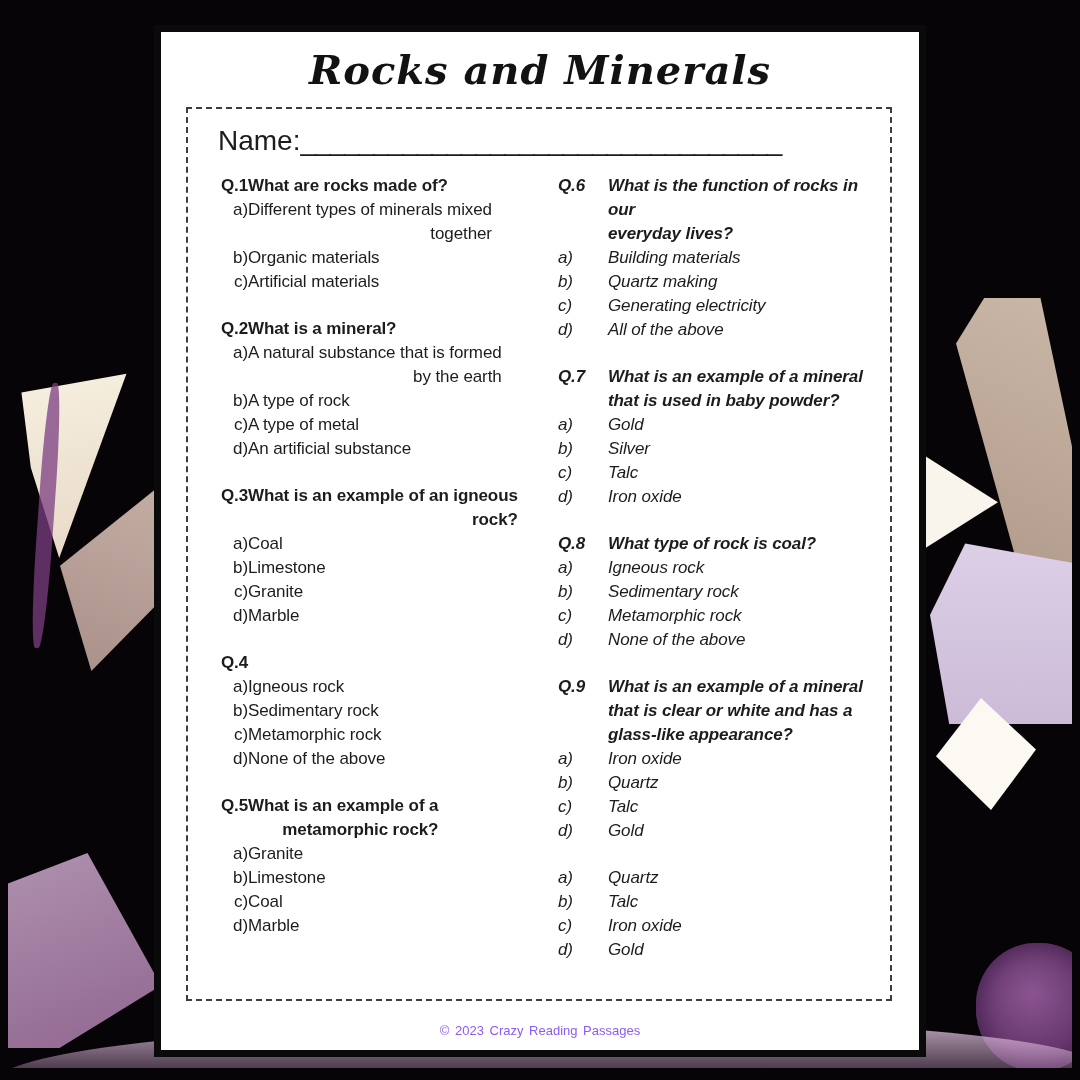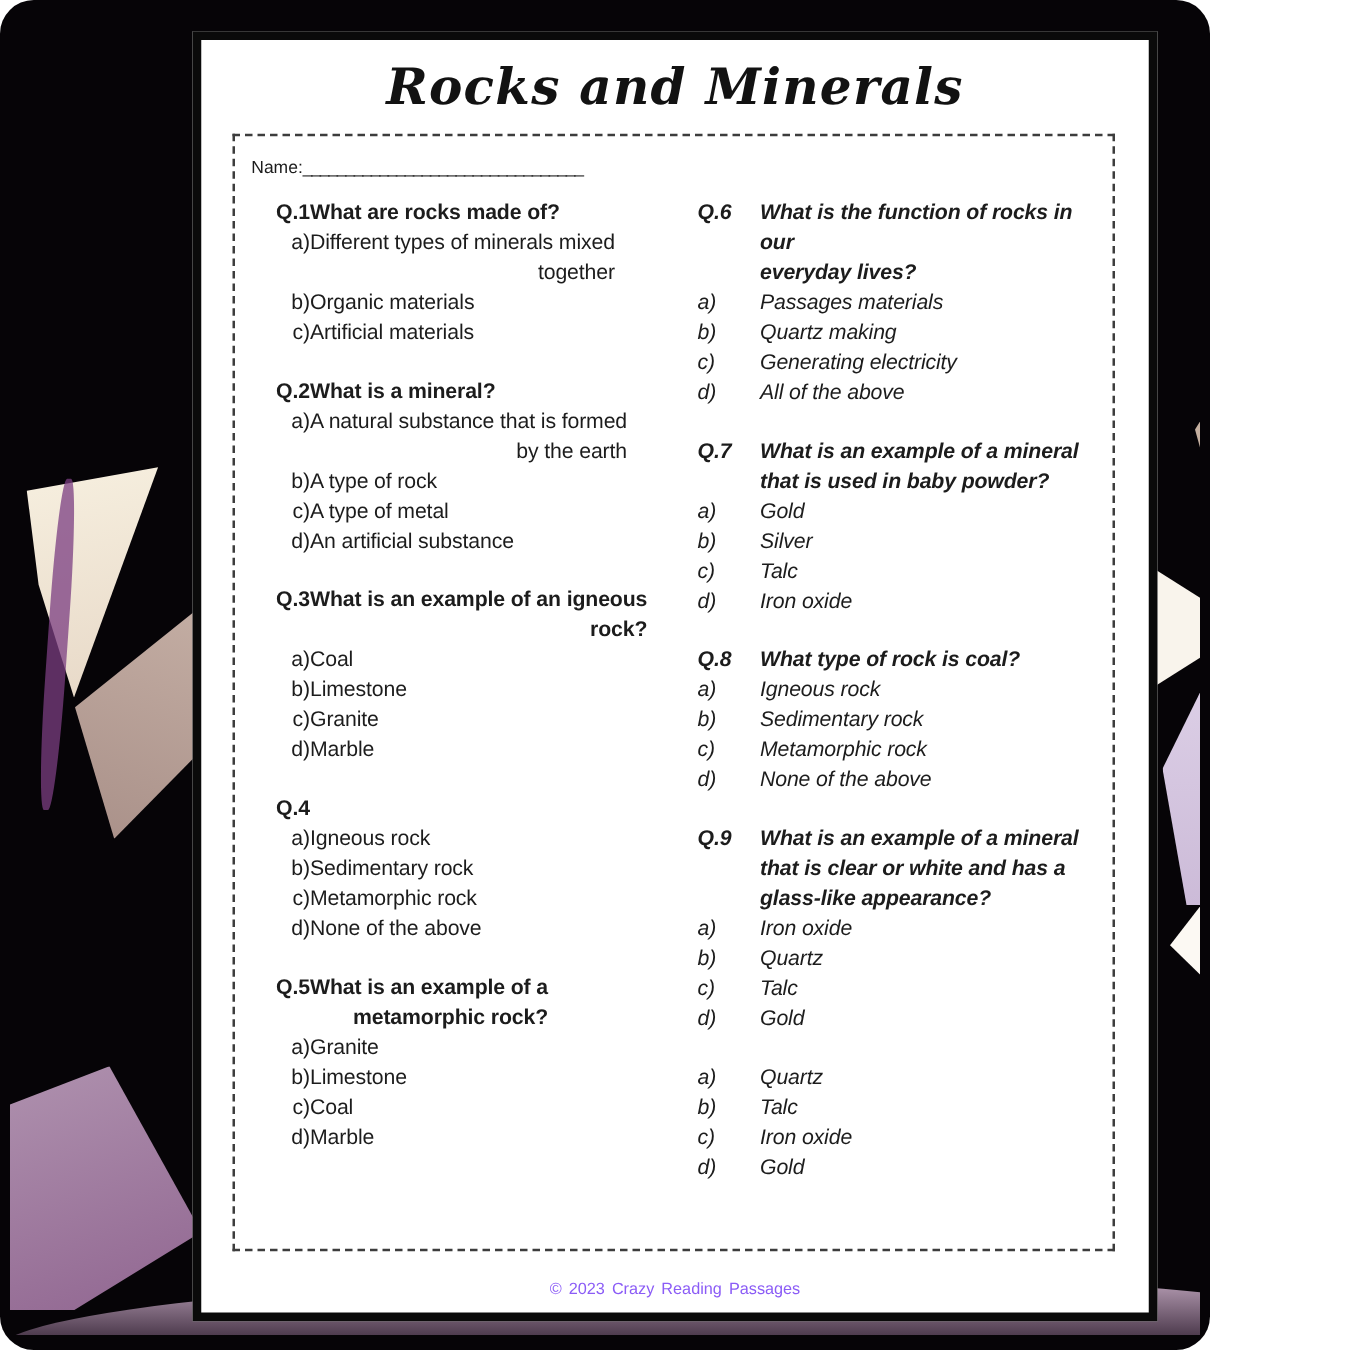--- a/index.html
+++ b/index.html
@@ -11,9 +11,8 @@
   }
   .frame {
     position: relative;
-    width: 968px; height: 1080px;
+    width: 1080px; height: 1080px;
     background: #060407;
-    border-radius: 27px;
   }
   
   .bg {

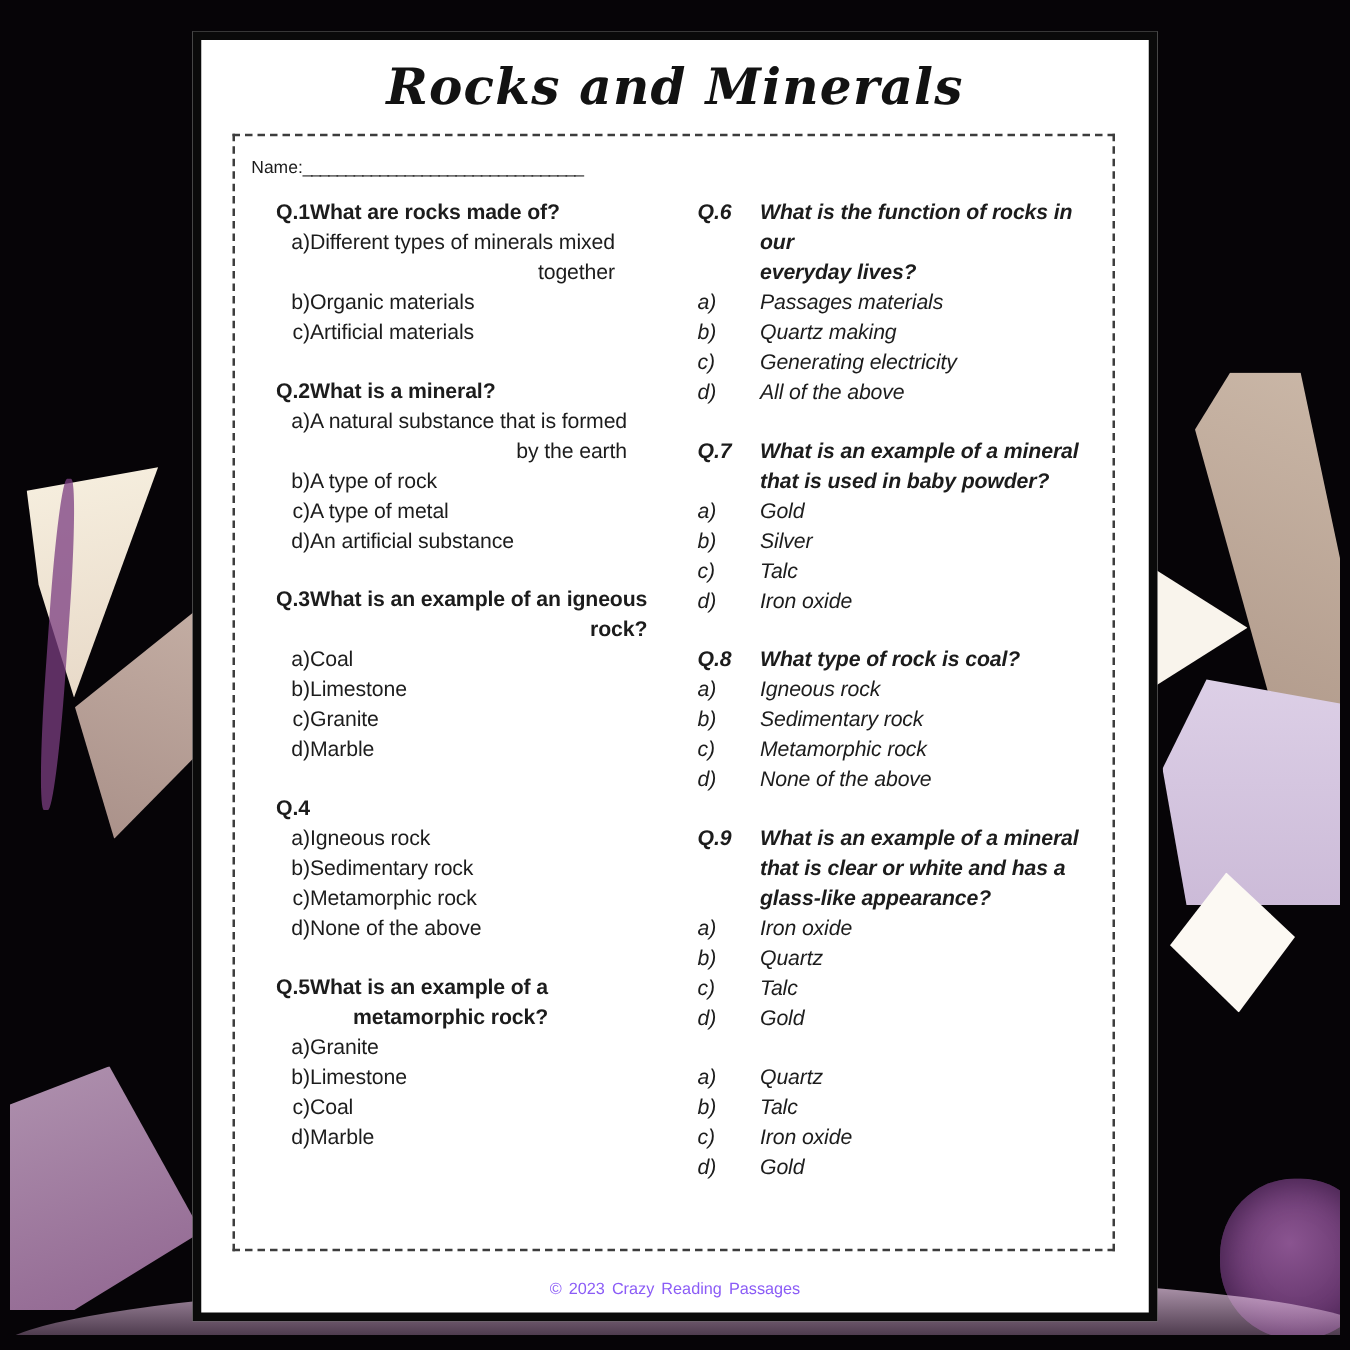--- a/index.html
+++ b/index.html
@@ -82,9 +82,10 @@
   .name-row {
     display: flex;
     padding: 0 24px 0 3px;
-    font-size: 14px;
+    font-size: 28px;
     color: #1c1c1c;
     white-space: nowrap;
+    margin-left: 17px;
   }
   .blank { letter-spacing: -1px; }
   .questions {

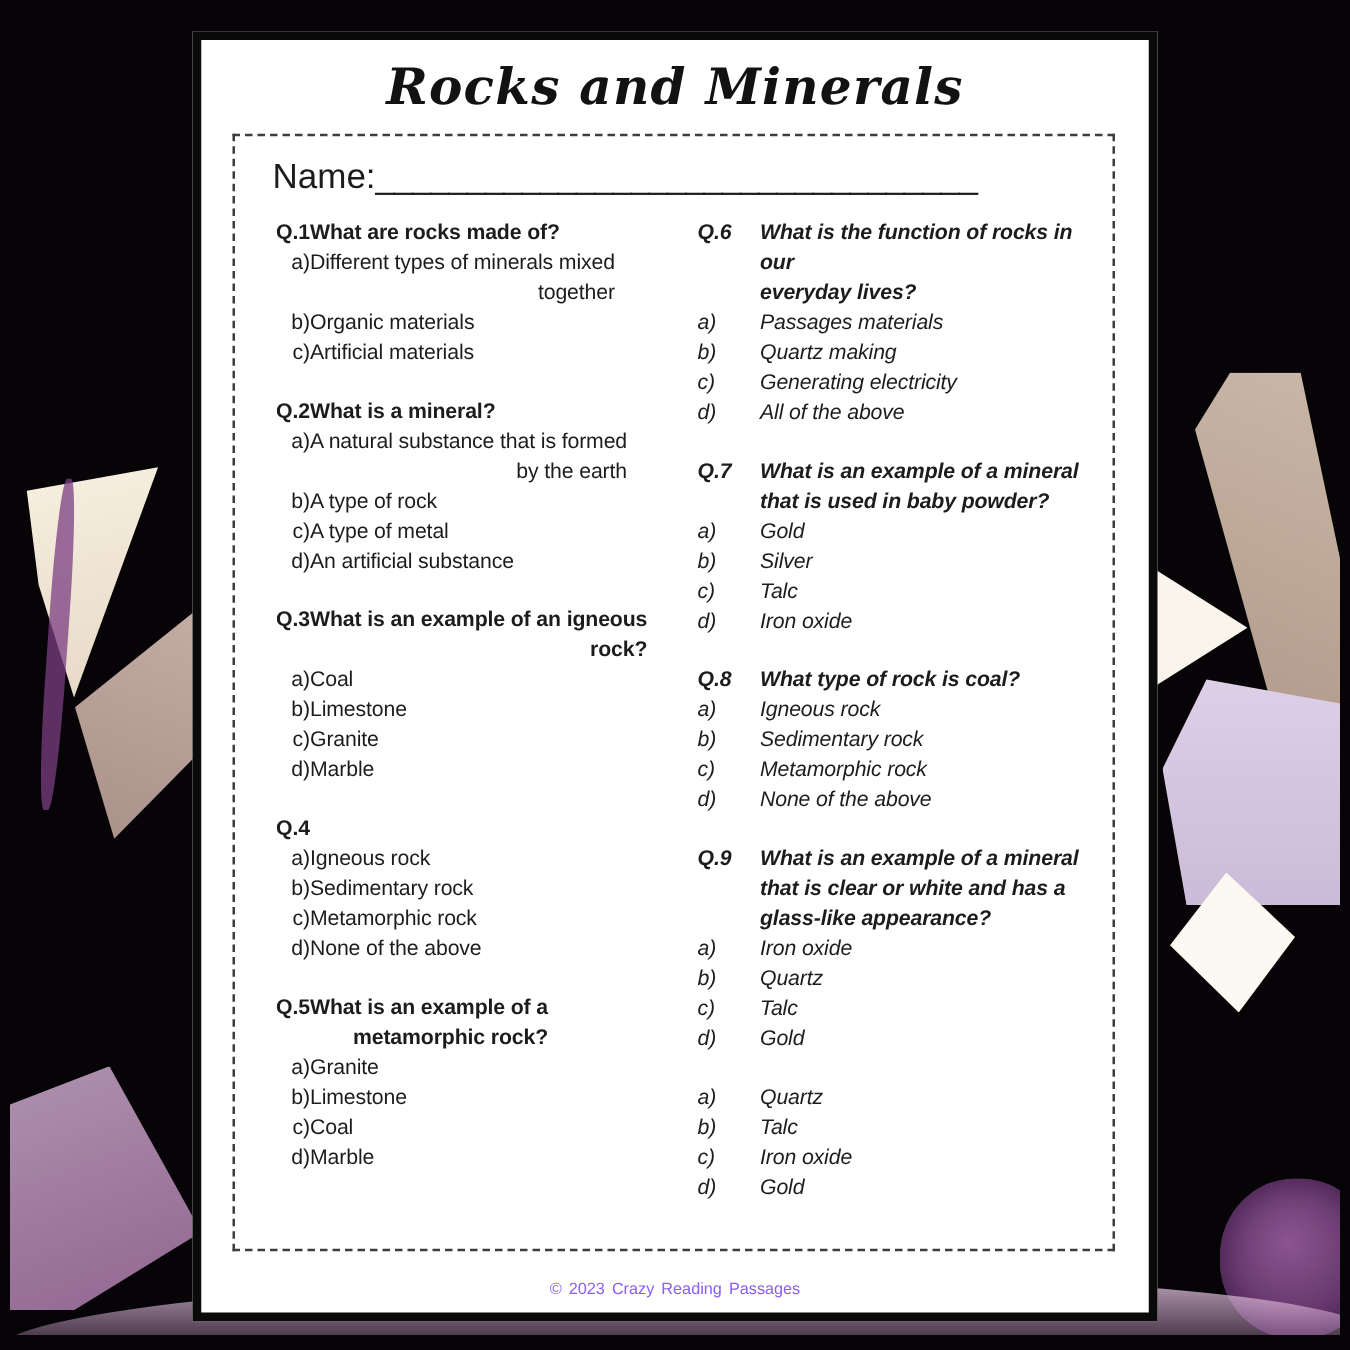--- a/index.html
+++ b/index.html
@@ -271,7 +271,7 @@
 
   <div class="opt-row">
       <span class="opt-letter">a)</span>
-      <span class="opt-text">Passages materials</span>
+      <span class="opt-text">Building materials</span>
     </div>
               <div class="opt-row">
       <span class="opt-letter">b)</span>

